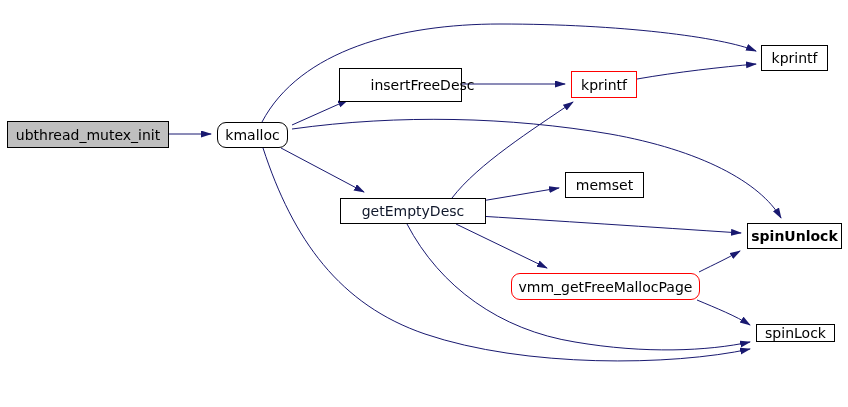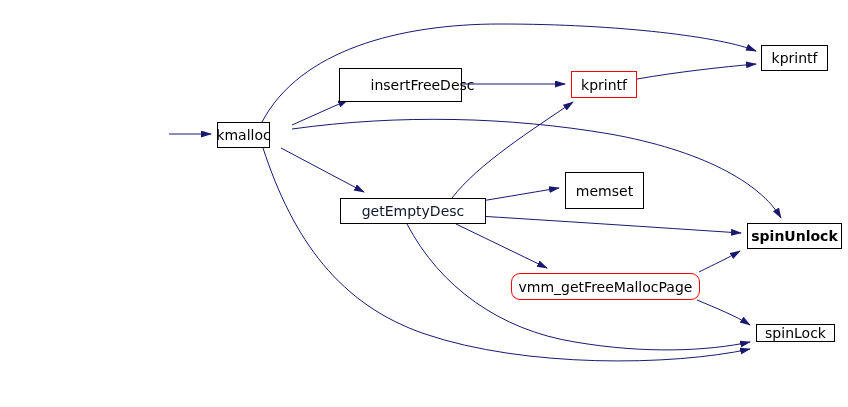--- a/index.html
+++ b/index.html
@@ -73,6 +73,7 @@
       <path d="M697,300 C716,308 736,316 750,325" class="edge" stroke="#191970" marker-end="url(#arrow)"></path>
     </svg>
   <div class="node-layer">
+      <div class="node" style="left: 7px; top: 121px; width: 162px; height: 27px; background: rgb(191, 191, 191); border-color: rgb(0, 0, 0); color: rgb(0, 0, 0);">ubthread_mutex_init</div>
       <div class="node" style="left: 217px; top: 122px; width: 53px; height: 26px; background: rgb(255, 255, 255); border-color: rgb(0, 0, 0); color: rgb(0, 0, 0);">kmalloc</div>
       <div class="node" style="left: 339px; top: 68px; width: 123px; height: 34px; background: rgb(255, 255, 255); border-color: rgb(0, 0, 0); color: rgb(0, 0, 0); padding-left: 44px;">insertFreeDesc</div>
       <div class="node" style="left: 571px; top: 71px; width: 66px; height: 27px; background: rgb(255, 255, 255); border-color: rgb(255, 0, 0); color: rgb(0, 0, 0);">kprintf</div>

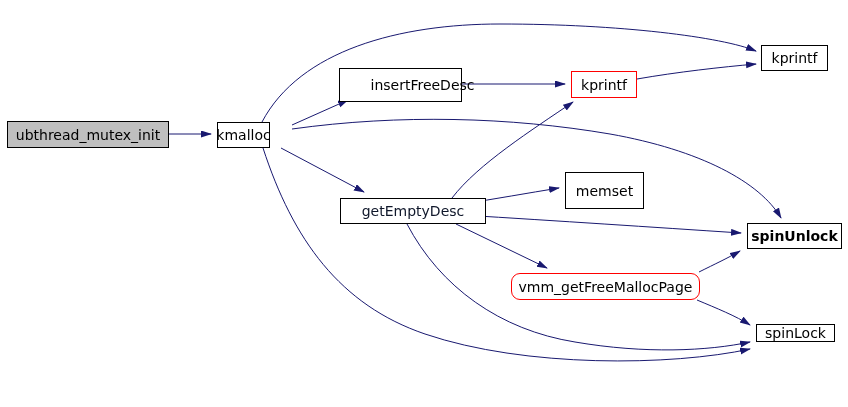--- a/index.html
+++ b/index.html
@@ -74,7 +74,7 @@
     </svg>
   <div class="node-layer">
       <div class="node" style="left: 7px; top: 121px; width: 162px; height: 27px; background: rgb(191, 191, 191); border-color: rgb(0, 0, 0); color: rgb(0, 0, 0);">ubthread_mutex_init</div>
-      <div class="node" style="left: 217px; top: 122px; width: 53px; height: 26px; background: rgb(255, 255, 255); border-color: rgb(0, 0, 0); color: rgb(0, 0, 0);">kmalloc</div>
+      <div class="node" style="left: 217px; top: 122px; width: 71px; height: 26px; background: rgb(255, 255, 255); border-color: rgb(0, 0, 0); color: rgb(0, 0, 0); border-radius: 9px;">kmalloc</div>
       <div class="node" style="left: 339px; top: 68px; width: 123px; height: 34px; background: rgb(255, 255, 255); border-color: rgb(0, 0, 0); color: rgb(0, 0, 0); padding-left: 44px;">insertFreeDesc</div>
       <div class="node" style="left: 571px; top: 71px; width: 66px; height: 27px; background: rgb(255, 255, 255); border-color: rgb(255, 0, 0); color: rgb(0, 0, 0);">kprintf</div>
       <div class="node" style="left: 761px; top: 45px; width: 67px; height: 26px; background: rgb(255, 255, 255); border-color: rgb(0, 0, 0); color: rgb(0, 0, 0);">kprintf</div>

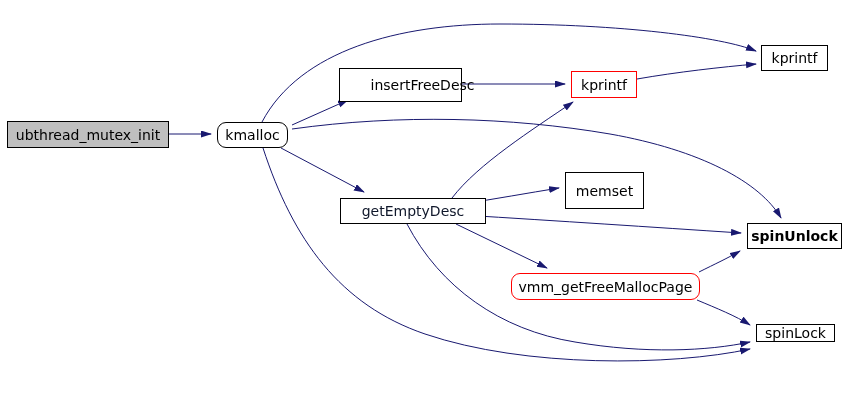--- a/index.html
+++ b/index.html
@@ -79,7 +79,7 @@
       <div class="node" style="left: 571px; top: 71px; width: 66px; height: 27px; background: rgb(255, 255, 255); border-color: rgb(255, 0, 0); color: rgb(0, 0, 0);">kprintf</div>
       <div class="node" style="left: 761px; top: 45px; width: 67px; height: 26px; background: rgb(255, 255, 255); border-color: rgb(0, 0, 0); color: rgb(0, 0, 0);">kprintf</div>
       <div class="node" style="left: 340px; top: 198px; width: 146px; height: 26px; background: rgb(255, 255, 255); border-color: rgb(0, 0, 0); color: #0f172a;">getEmptyDesc</div>
-      <div class="node" style="left: 565px; top: 172px; width: 79px; height: 37px; background: rgb(255, 255, 255); border-color: rgb(0, 0, 0); color: rgb(0, 0, 0);">memset</div>
+      <div class="node" style="left: 565px; top: 172px; width: 79px; height: 26px; background: rgb(255, 255, 255); border-color: rgb(0, 0, 0); color: rgb(0, 0, 0);">memset</div>
       <div class="node" style="left: 747px; top: 223px; width: 95px; height: 26px; background: rgb(255, 255, 255); border-color: rgb(0, 0, 0); color: rgb(0, 0, 0); font-weight: bold;">spinUnlock</div>
       <div class="node" style="left: 511px; top: 273px; width: 189px; height: 27px; background: rgb(255, 255, 255); border-color: rgb(255, 0, 0); color: rgb(0, 0, 0); border-radius: 9px;">vmm_getFreeMallocPage</div>
       <div class="node" style="left: 756px; top: 324px; width: 79px; height: 18px; background: rgb(255, 255, 255); border-color: rgb(0, 0, 0); color: rgb(0, 0, 0);">spinLock</div>

